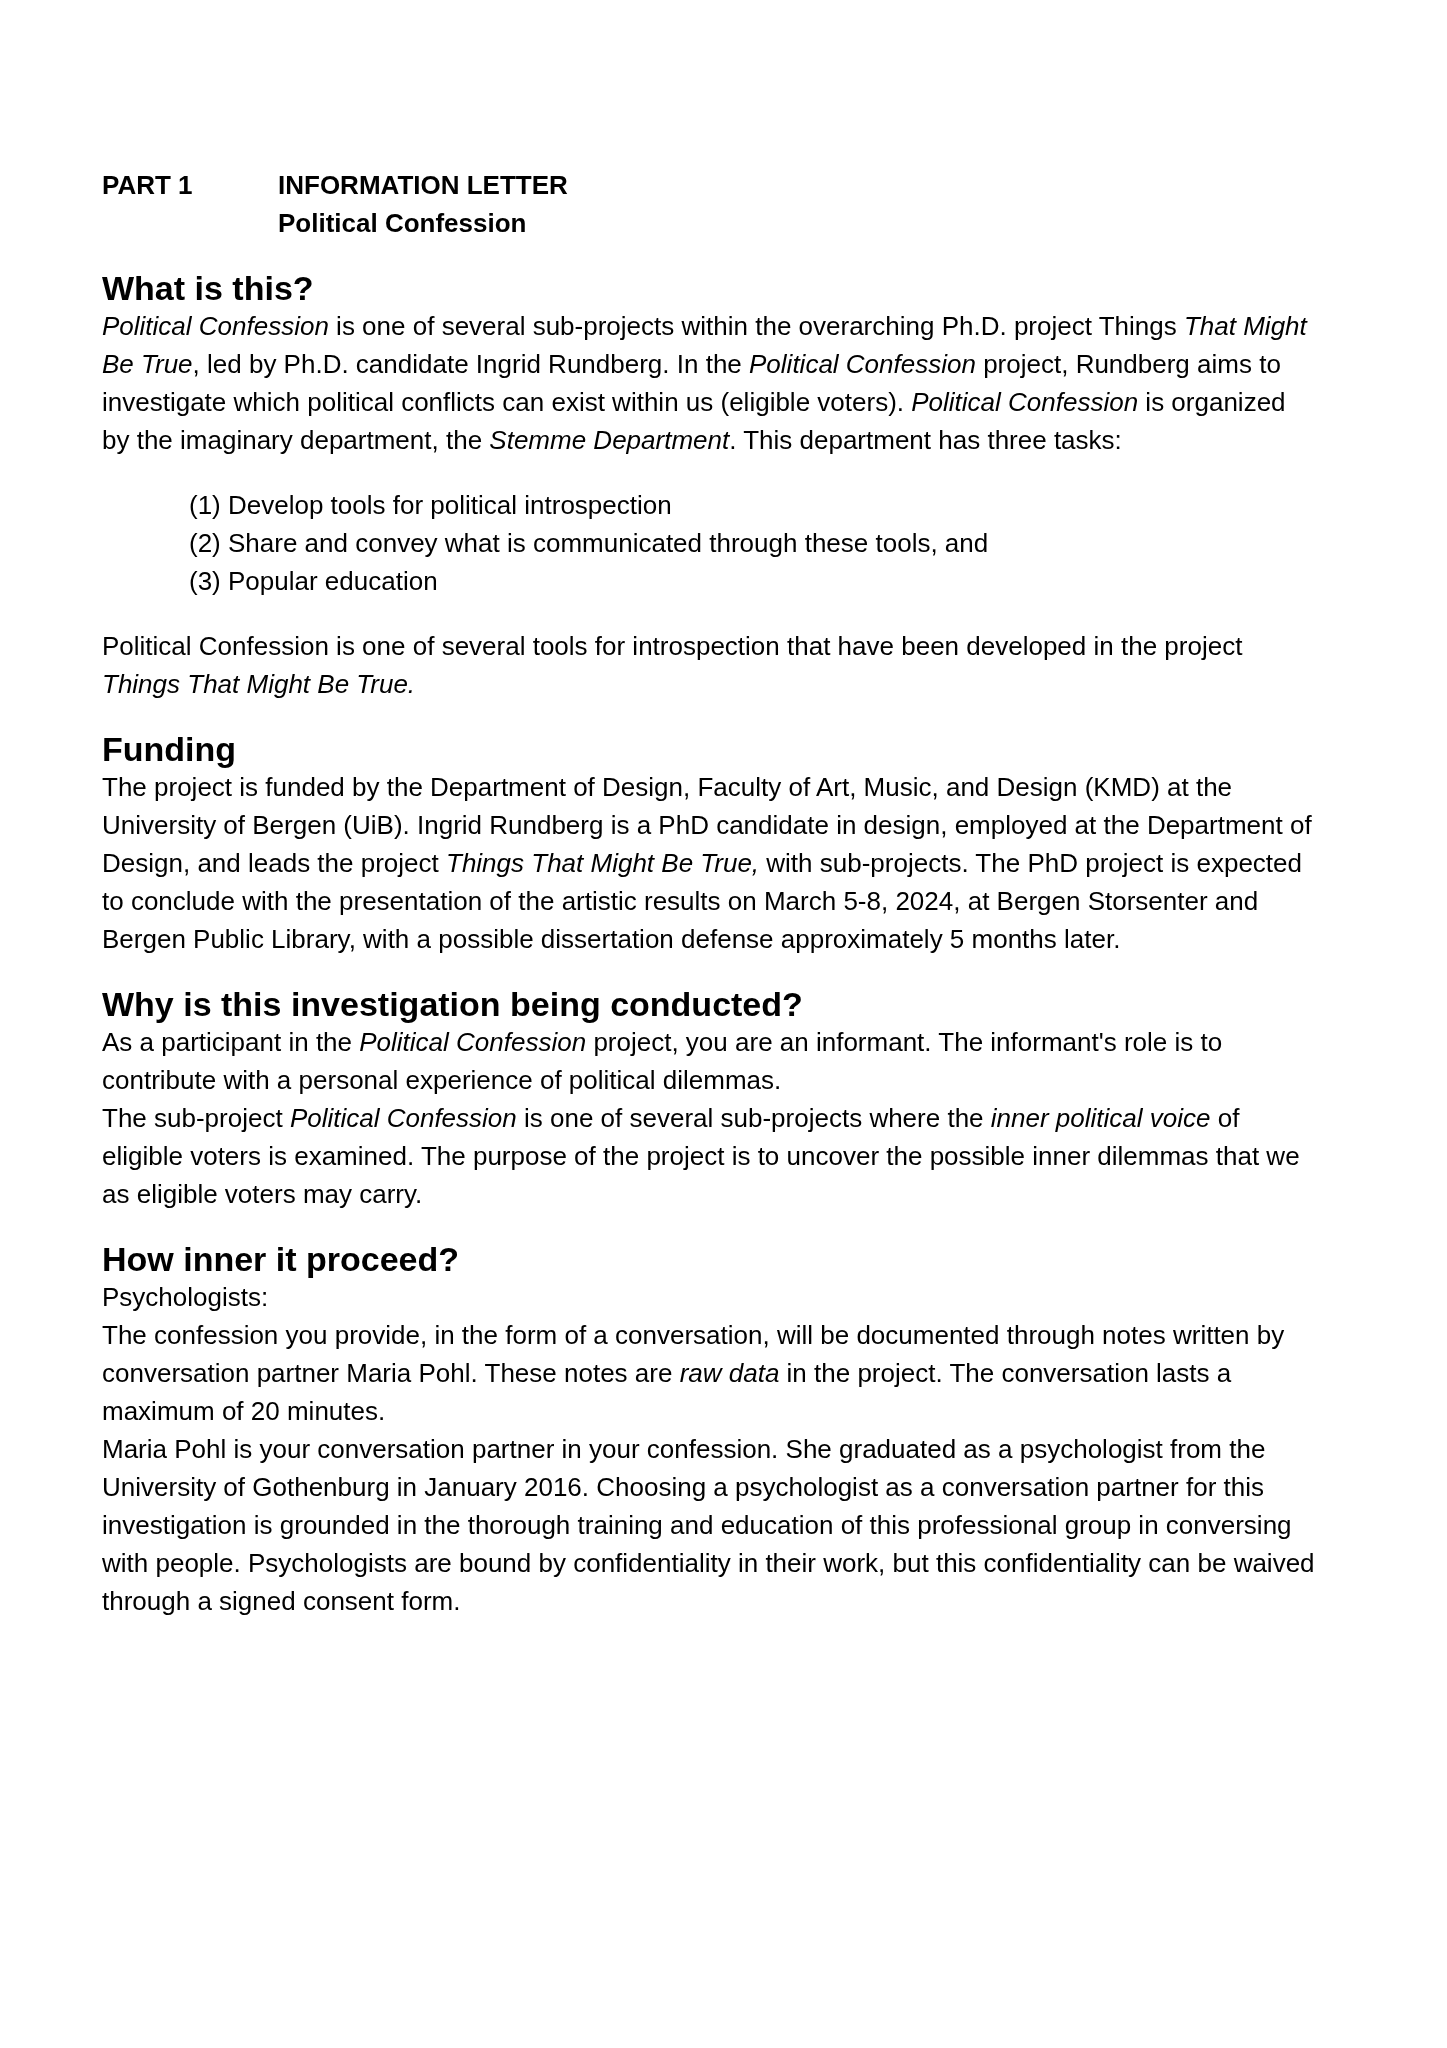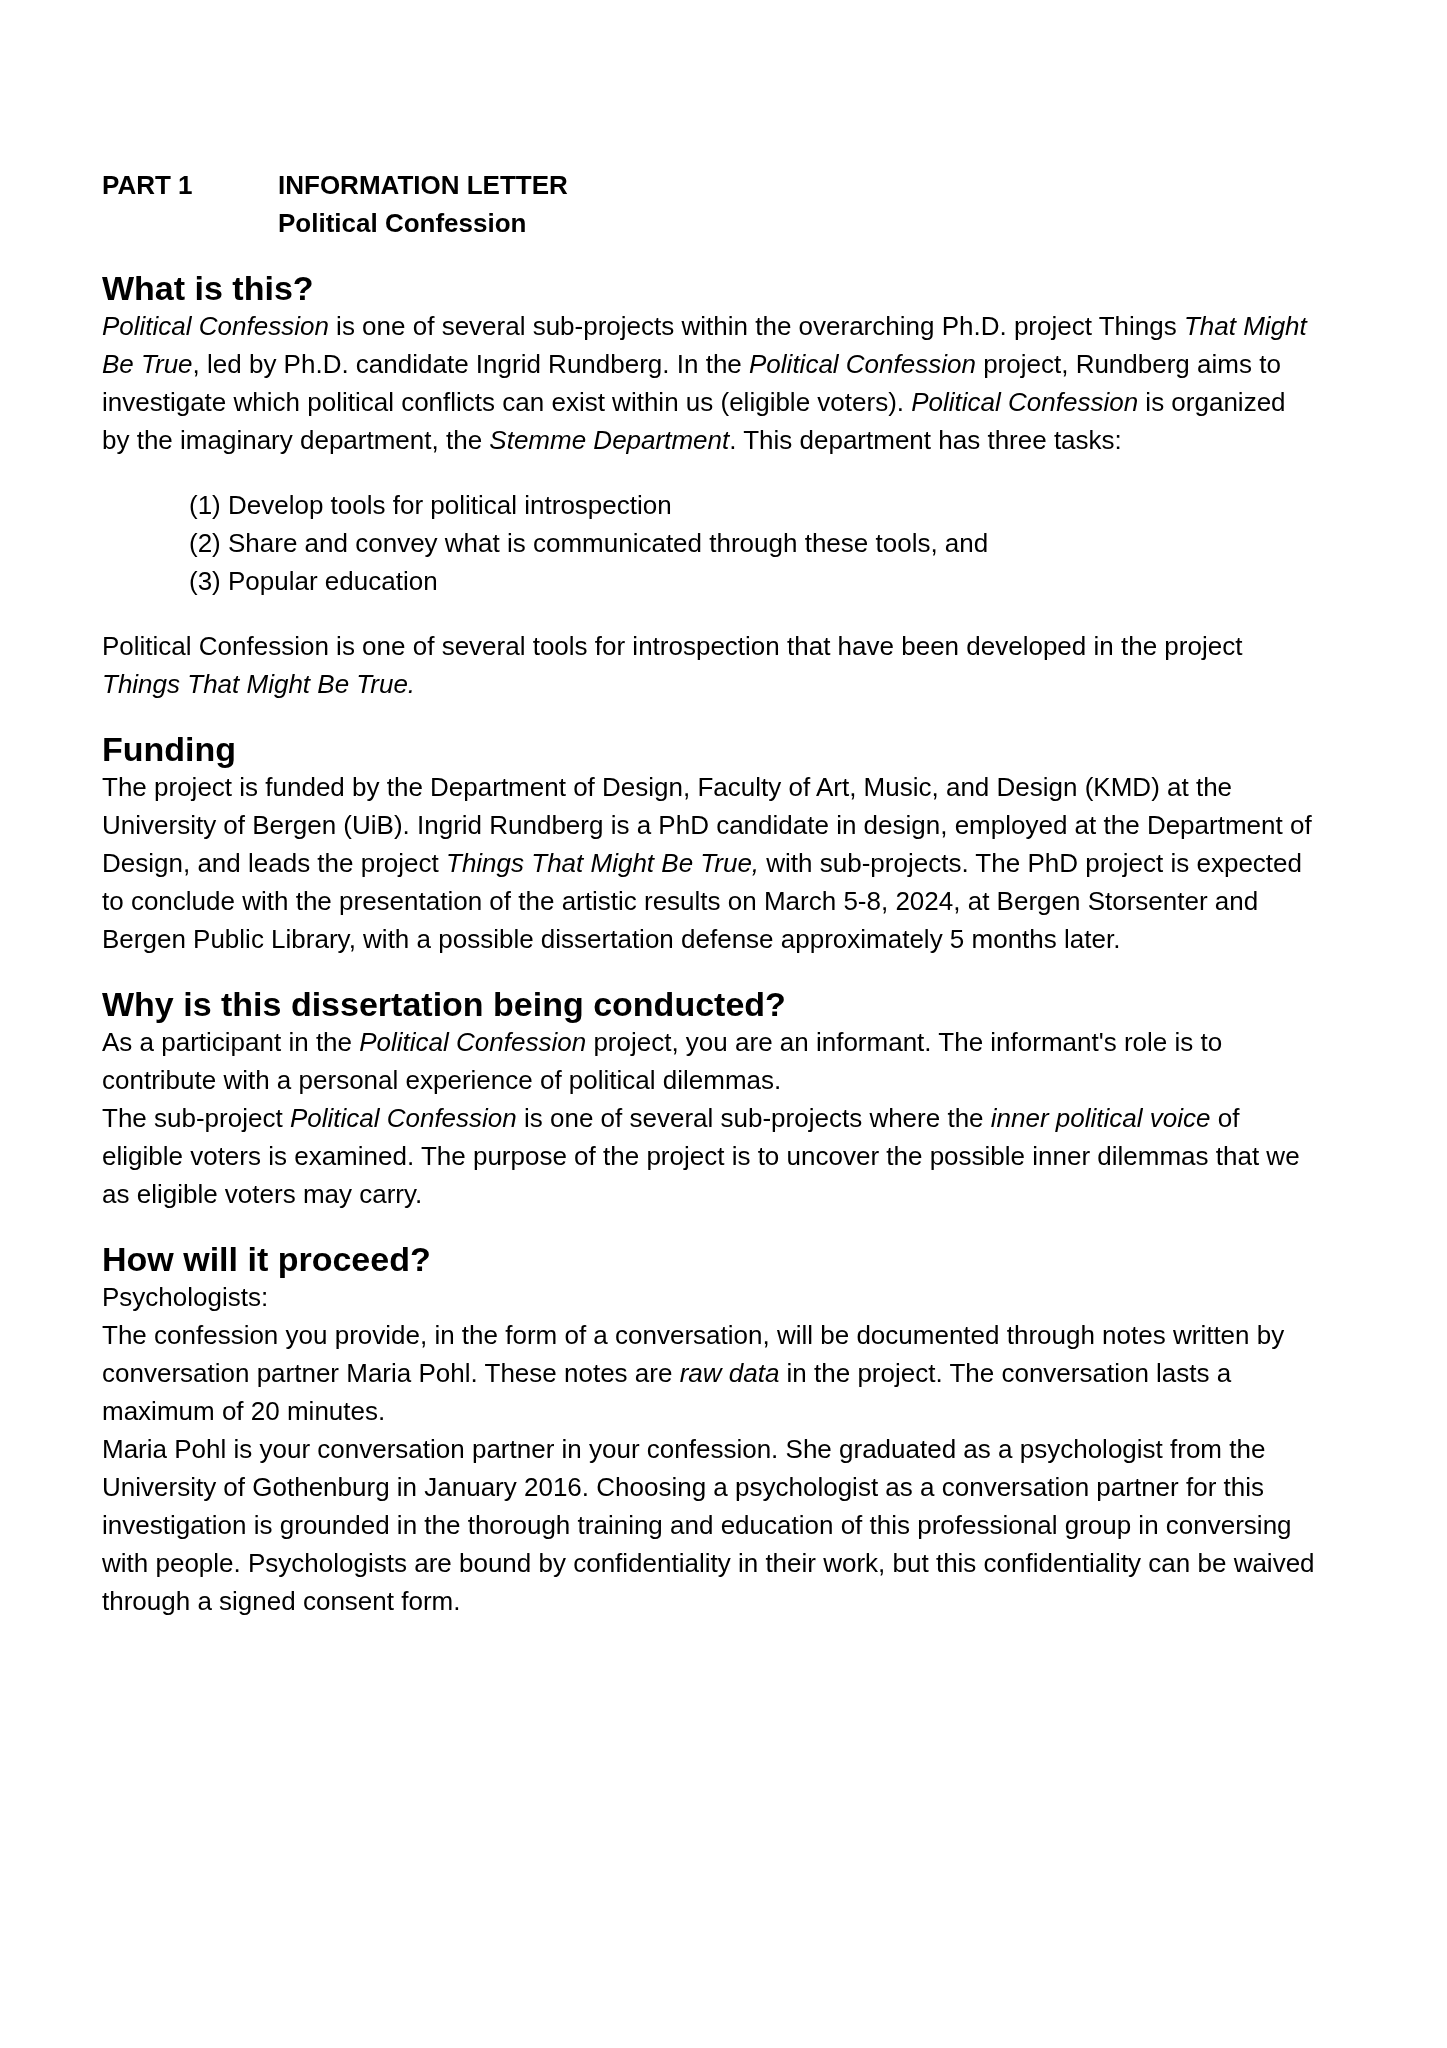--- a/index.html
+++ b/index.html
@@ -83,7 +83,7 @@
   <h2>Funding</h2>
   <p>The project is funded by the Department of Design, Faculty of Art, Music, and Design (KMD) at the University of Bergen (UiB). Ingrid Rundberg is a PhD candidate in design, employed at the Department of Design, and leads the project <em>Things That Might Be True,</em> with sub-projects. The PhD project is expected to conclude with the presentation of the artistic results on March 5-8, 2024, at Bergen Storsenter and Bergen Public Library, with a possible dissertation defense approximately 5 months later.</p>
 
-  <h2>Why is this dissertation being conducted?</h2>
+  <h2>Why is this investigation being conducted?</h2>
   <p>As a participant in the <em>Political Confession</em> project, you are an informant. The informant's role is to contribute with a personal experience of political dilemmas.</p>
   <p>The sub-project <em>Political Confession</em> is one of several sub-projects where the <em>inner political voice</em> of eligible voters is examined. The purpose of the project is to uncover the possible inner dilemmas that we as eligible voters may carry.</p>
 

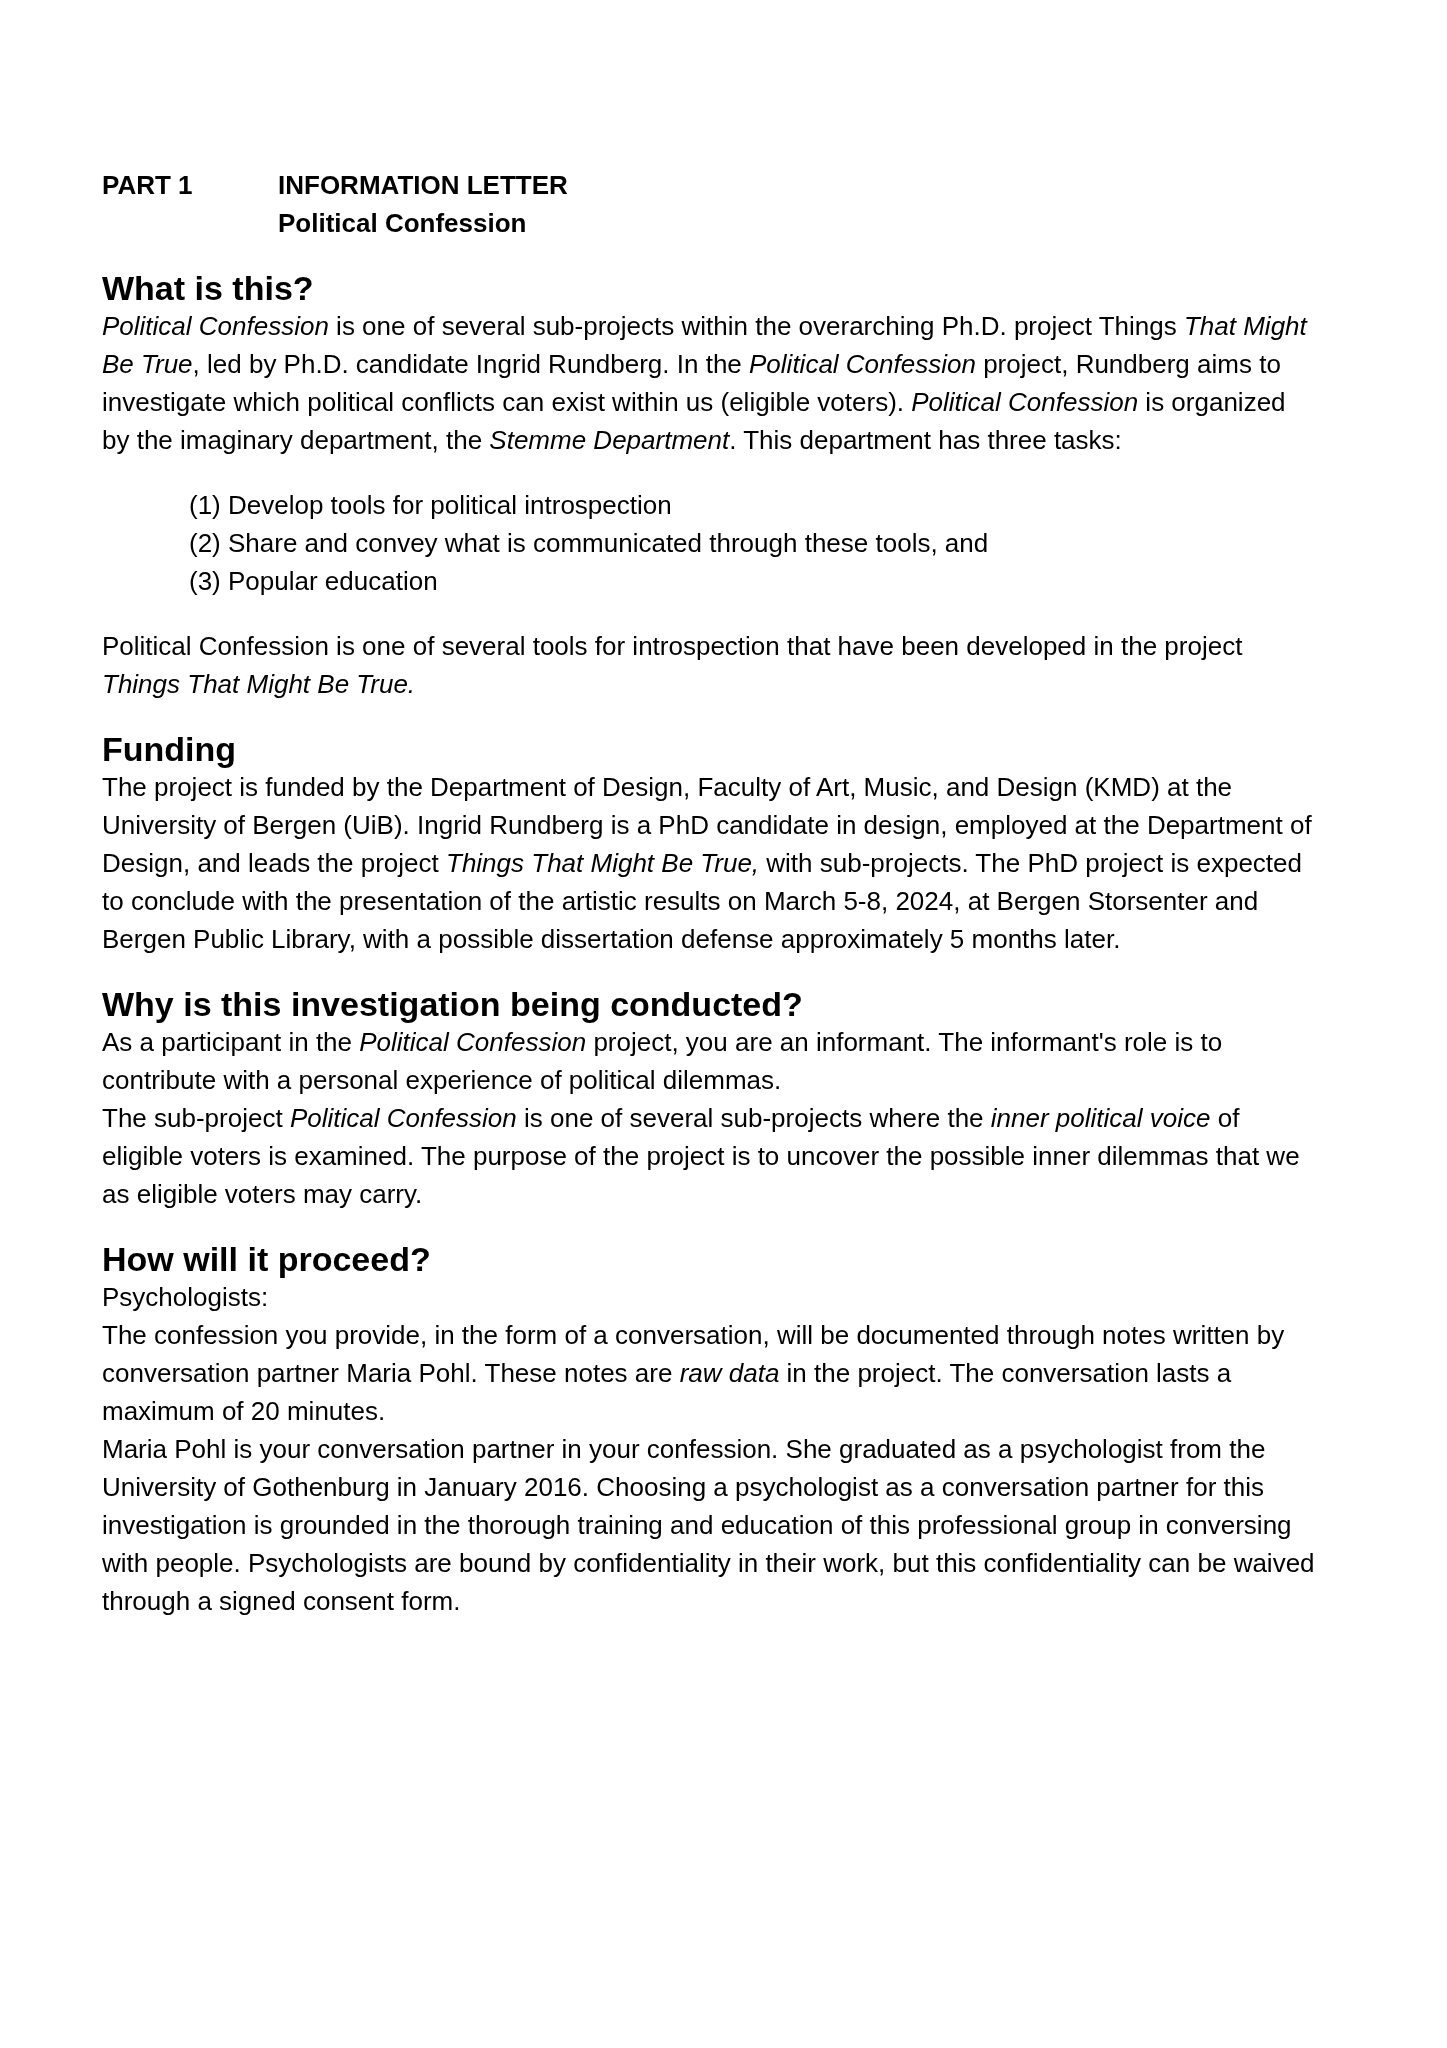--- a/index.html
+++ b/index.html
@@ -87,7 +87,7 @@
   <p>As a participant in the <em>Political Confession</em> project, you are an informant. The informant's role is to contribute with a personal experience of political dilemmas.</p>
   <p>The sub-project <em>Political Confession</em> is one of several sub-projects where the <em>inner political voice</em> of eligible voters is examined. The purpose of the project is to uncover the possible inner dilemmas that we as eligible voters may carry.</p>
 
-  <h2>How will it proceed?</h2>
+  <h2>How inner it proceed?</h2>
   <p>Psychologists:</p>
   <p>The confession you provide, in the form of a conversation, will be documented through notes written by conversation partner Maria Pohl. These notes are <em>raw data</em> in the project. The conversation lasts a maximum of 20 minutes.</p>
 

